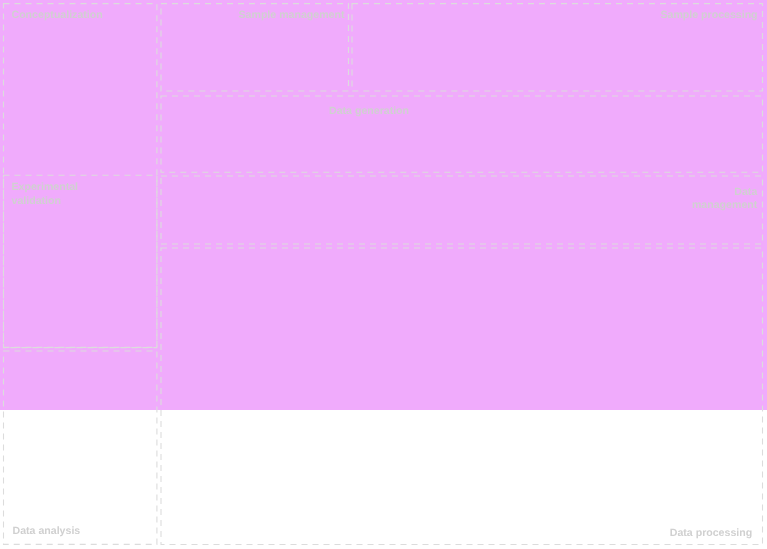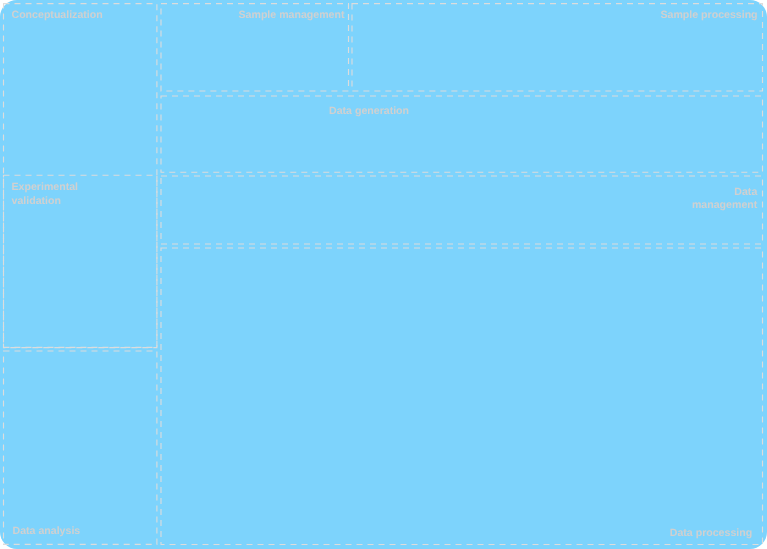--- a/index.html
+++ b/index.html
@@ -5,7 +5,7 @@
 <style>
   html,body{margin:0;padding:0;background:#ffffff;}
   body{width:767px;height:549px;overflow:hidden;font-family:"Liberation Sans",sans-serif;}
-  #root{position:relative;width:767px;height:549px;background:#7dd3fc;border-radius:17px;}
+  #root{position:relative;width:767px;height:410px;background:#f0abfc;}
   svg{display:block;}
   text{-webkit-font-smoothing:antialiased;text-rendering:geometricPrecision;}
   svg{shape-rendering:geometricPrecision;}

